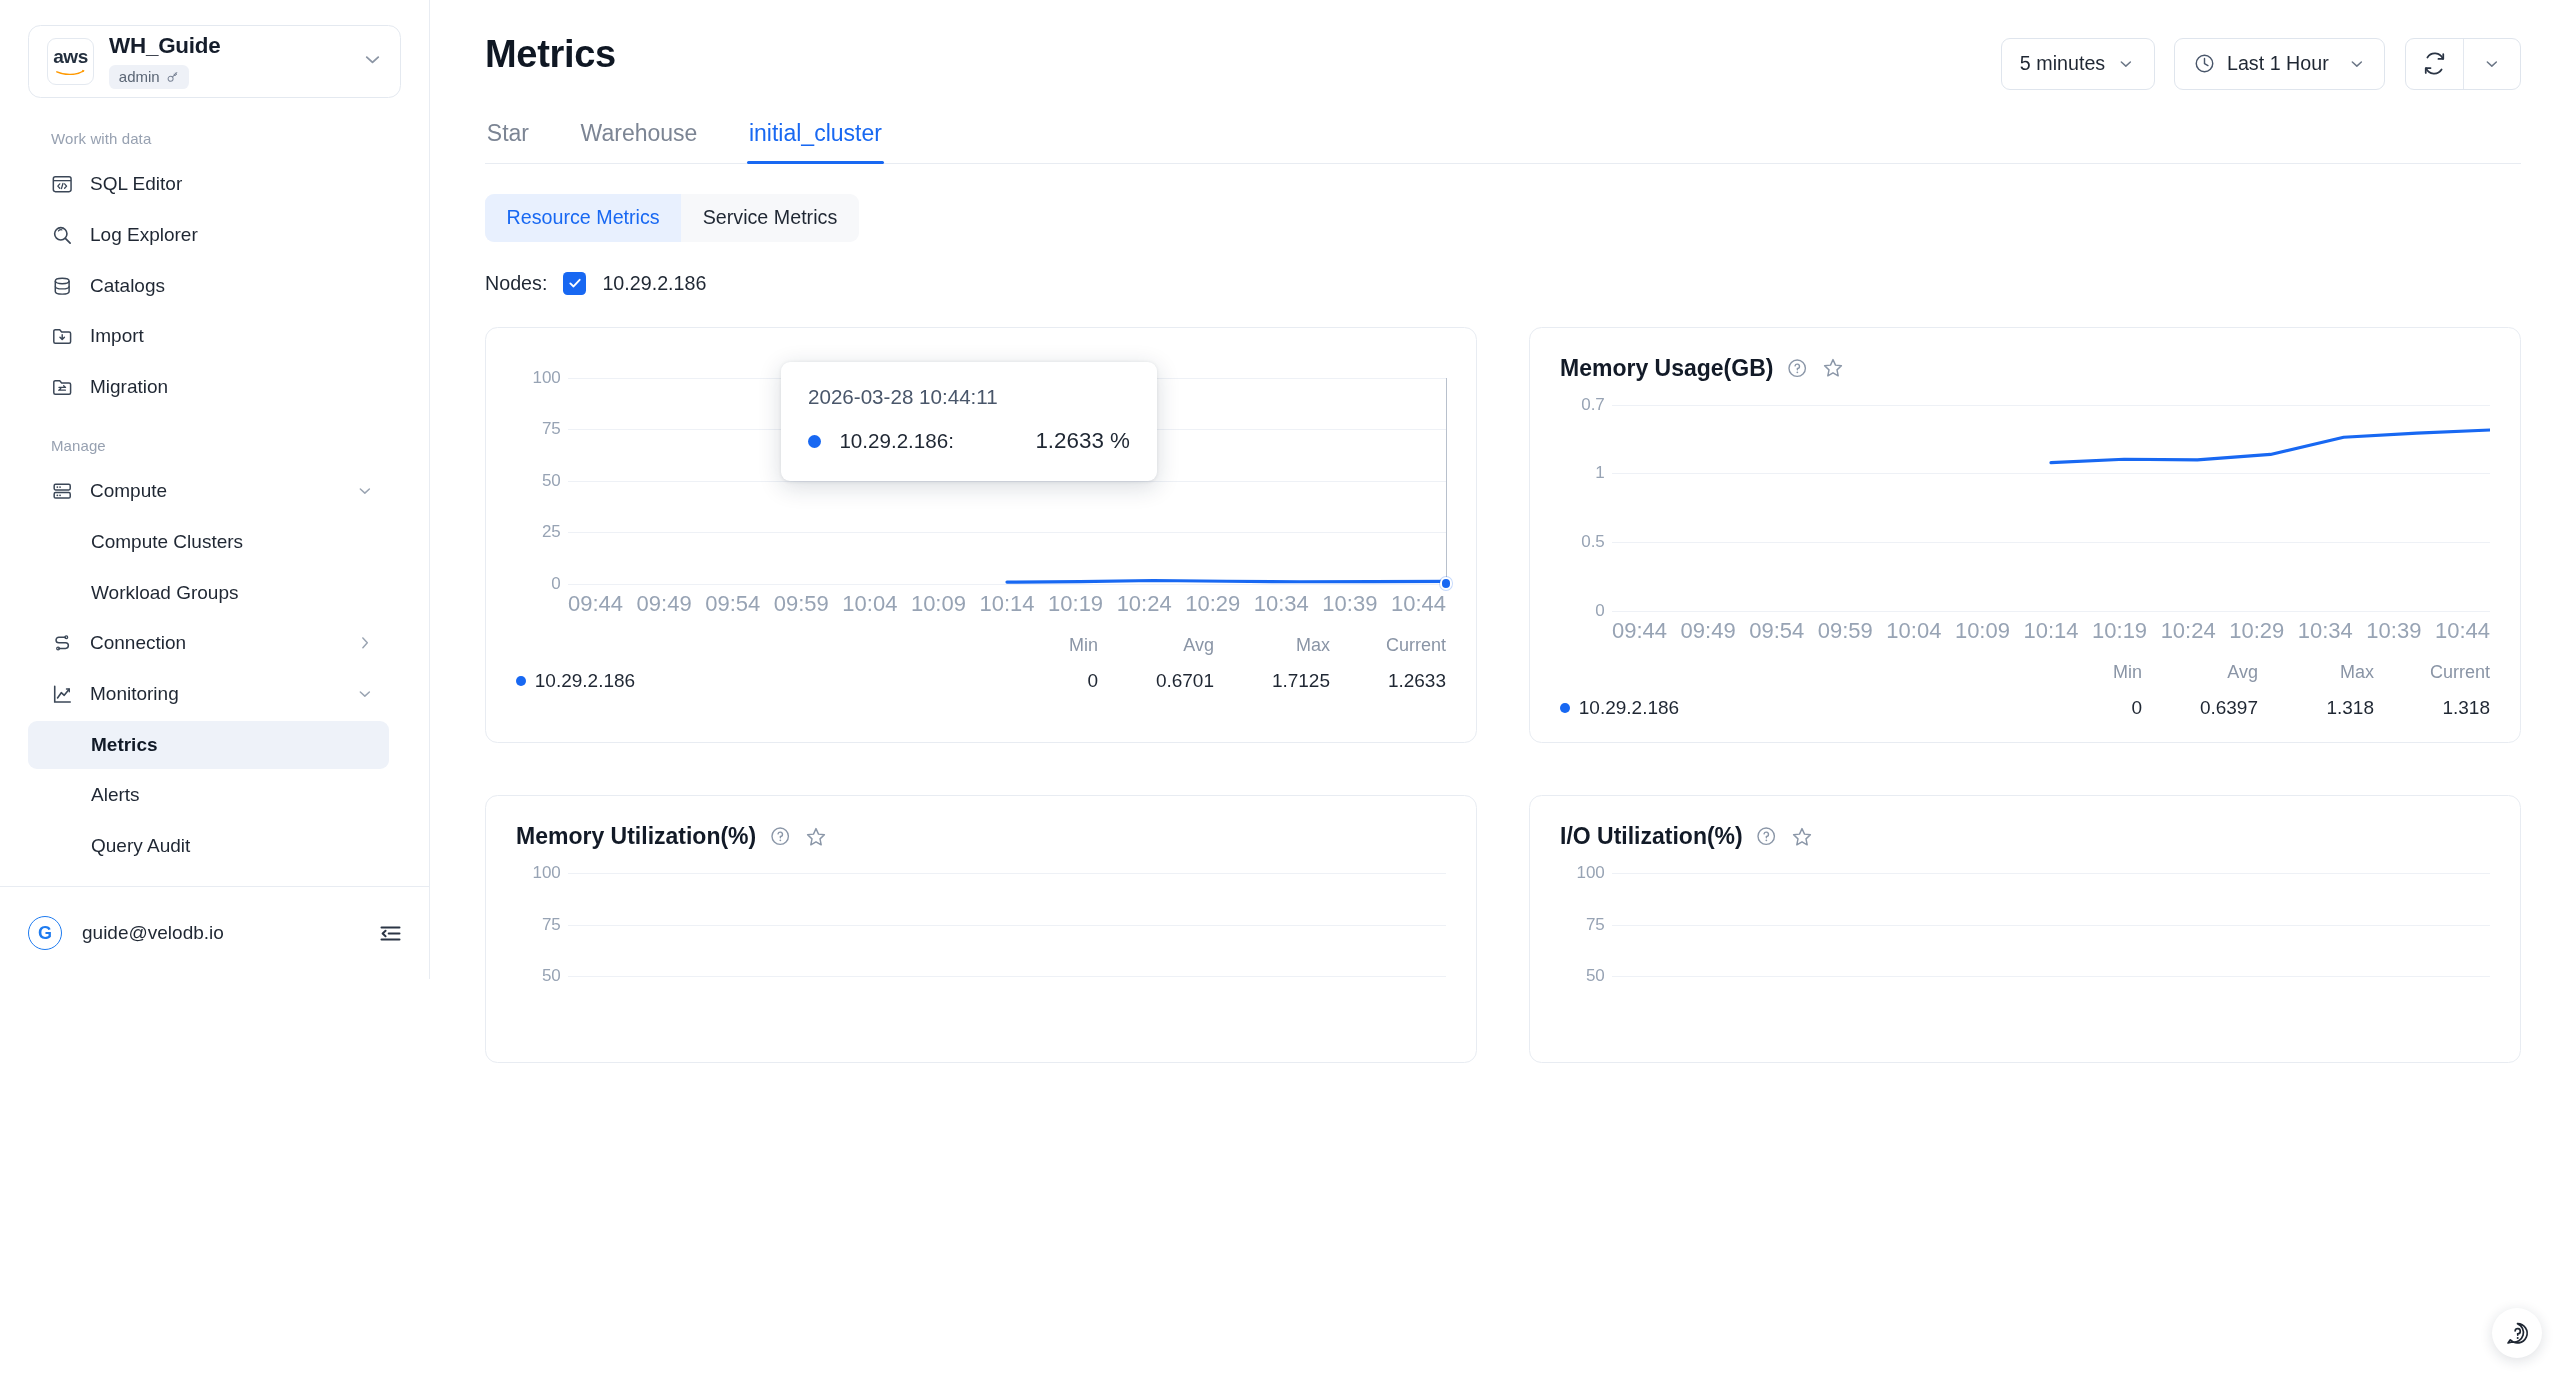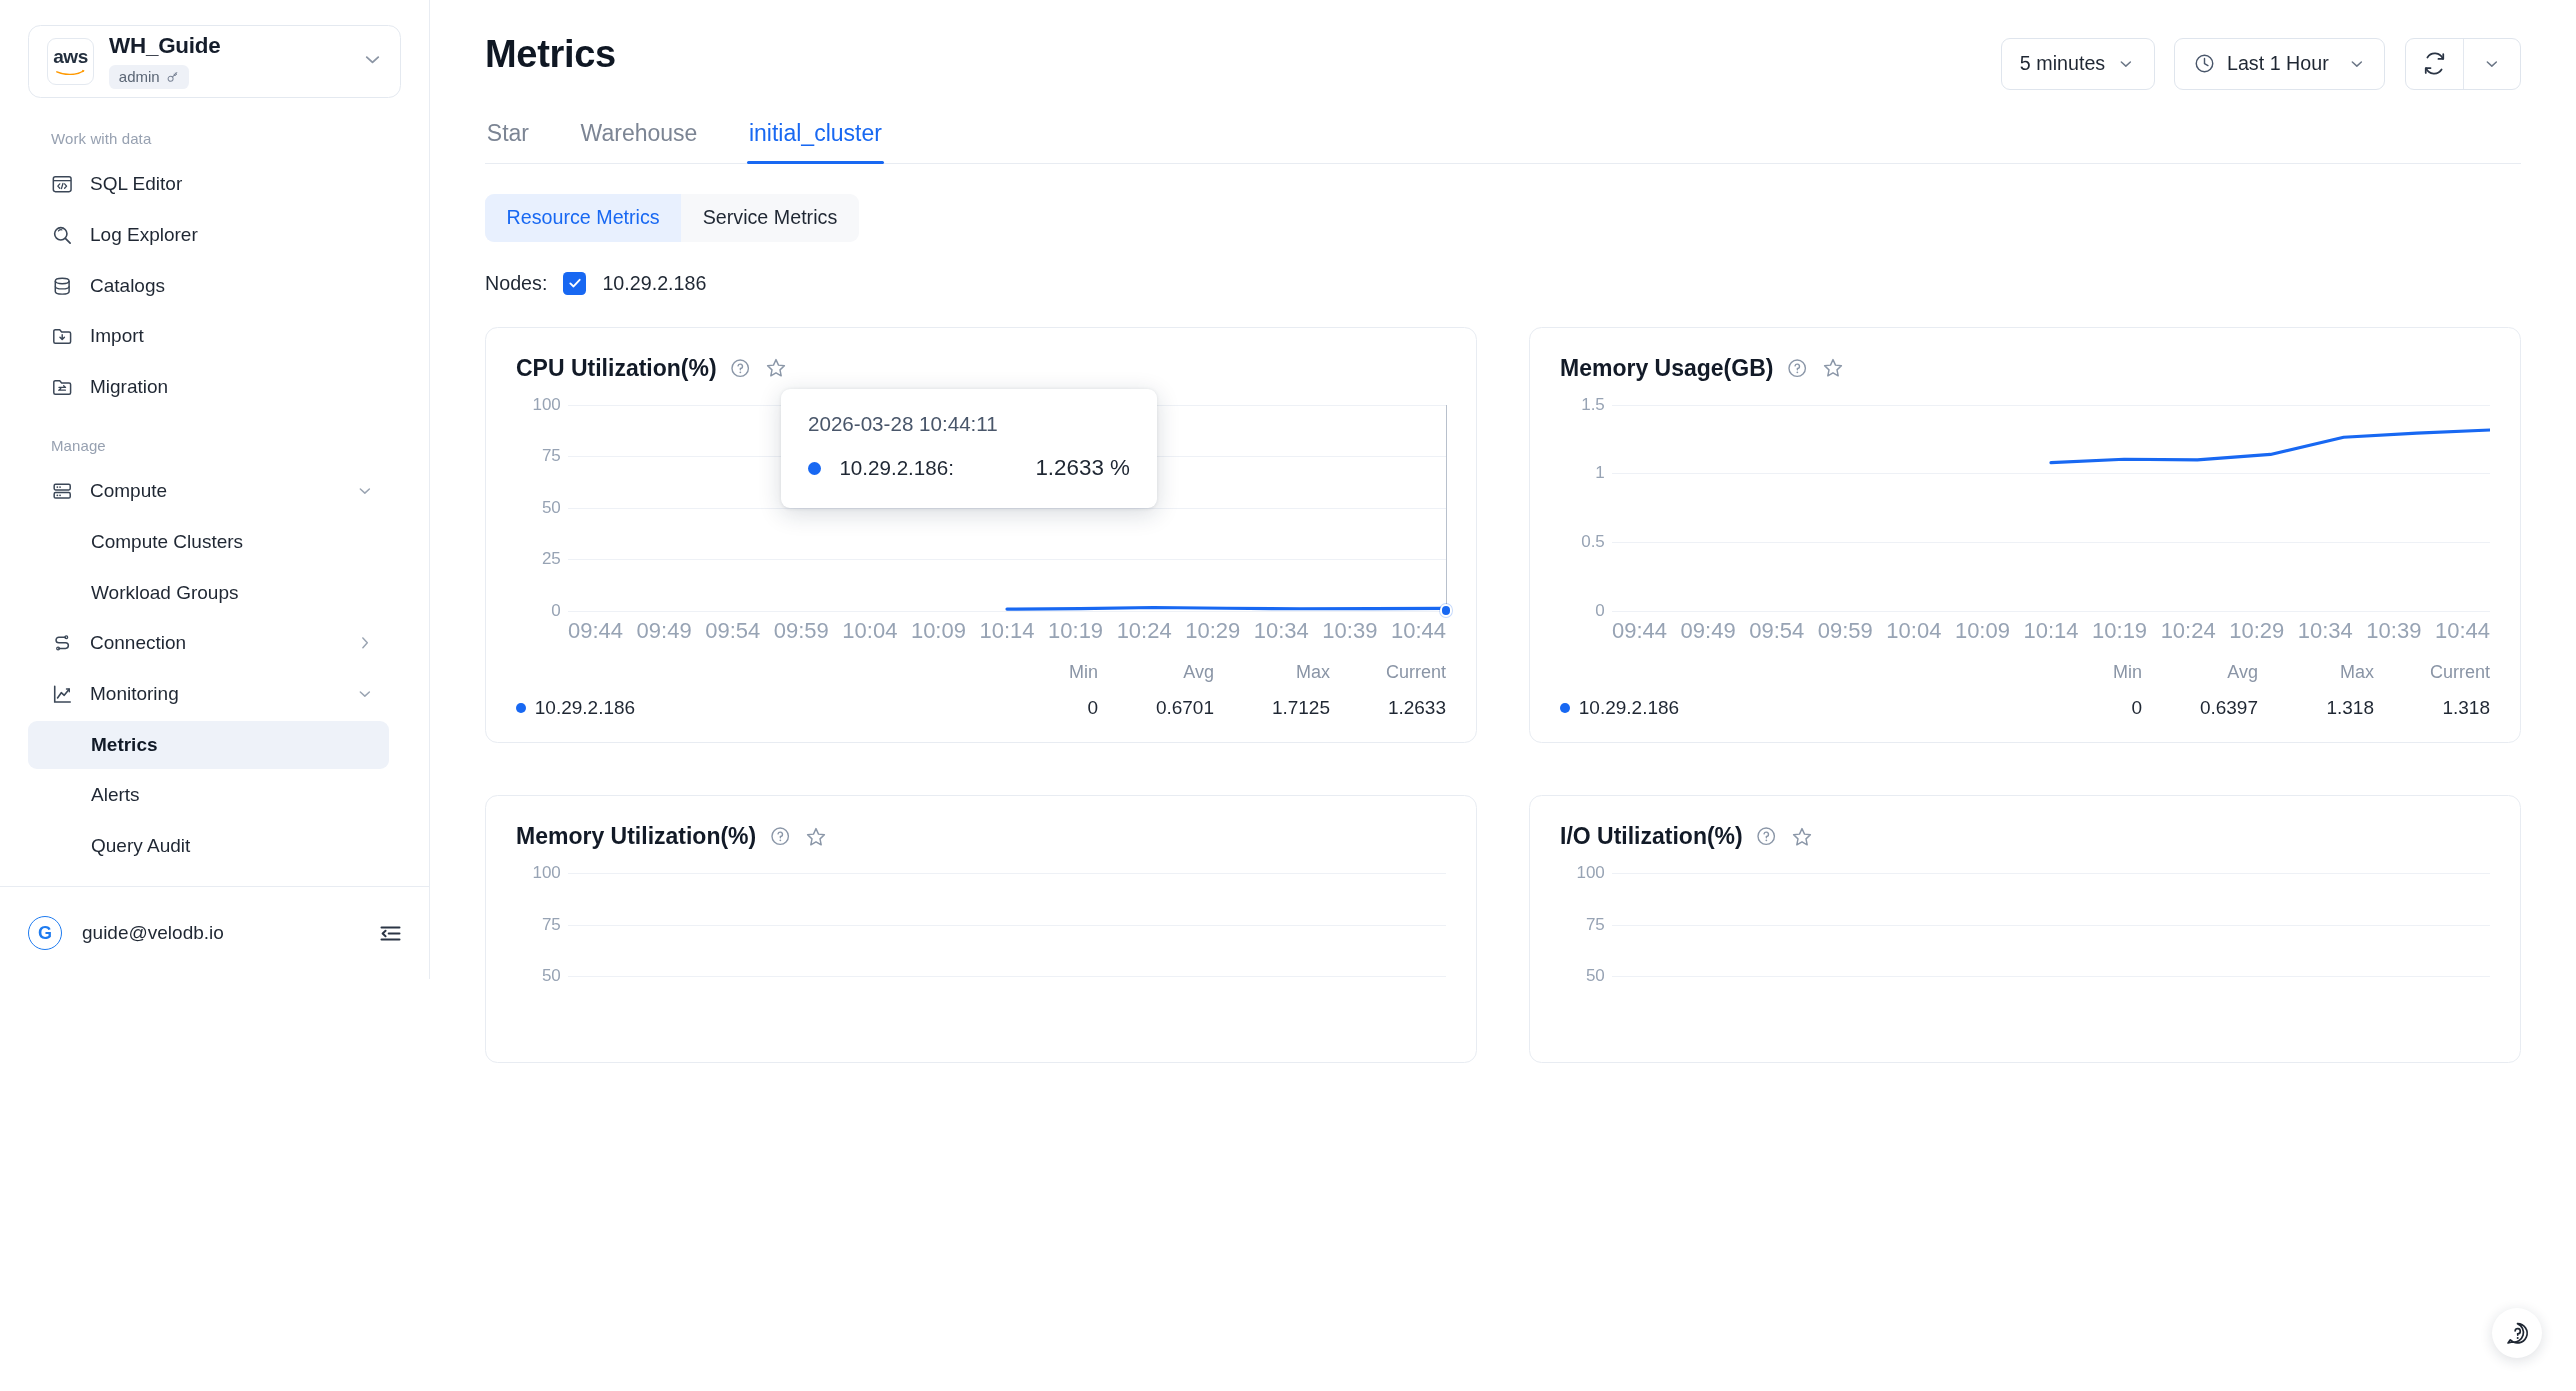--- a/index.html
+++ b/index.html
@@ -526,21 +526,6 @@
       <div class="grid">
 
         <section class="card">
-          <div class="card-head">
-            <span>CPU Utilization(%)</span>
-            <span class="q-ico">
-              <svg width="22.4" height="22.4" viewBox="0 0 24 24">
-                  <circle cx="12" cy="12" r="8.8" stroke="currentColor" stroke-width="1.5" fill="none"></circle>
-                  <path d="M9.7 9.5 A2.4 2.4 0 1 1 12.2 12.4 V13.7" stroke="currentColor" stroke-width="1.5" fill="none" stroke-linecap="round"></path>
-                  <circle cx="12.15" cy="16.4" r="0.95" fill="currentColor"></circle>
-                </svg>
-            </span>
-            <span class="star-ico">
-              <svg width="24" height="24" viewBox="0 0 24 24">
-                  <path d="M12 3.6 L14.5 9.1 L20.4 9.8 L16 13.9 L17.2 19.8 L12 16.8 L6.8 19.8 L8 13.9 L3.6 9.8 L9.5 9.1 Z" stroke="currentColor" stroke-width="1.45" fill="none" stroke-linejoin="round"></path>
-                </svg>
-            </span>
-          </div>
 
           <div class="plot">
             <div class="yaxis">

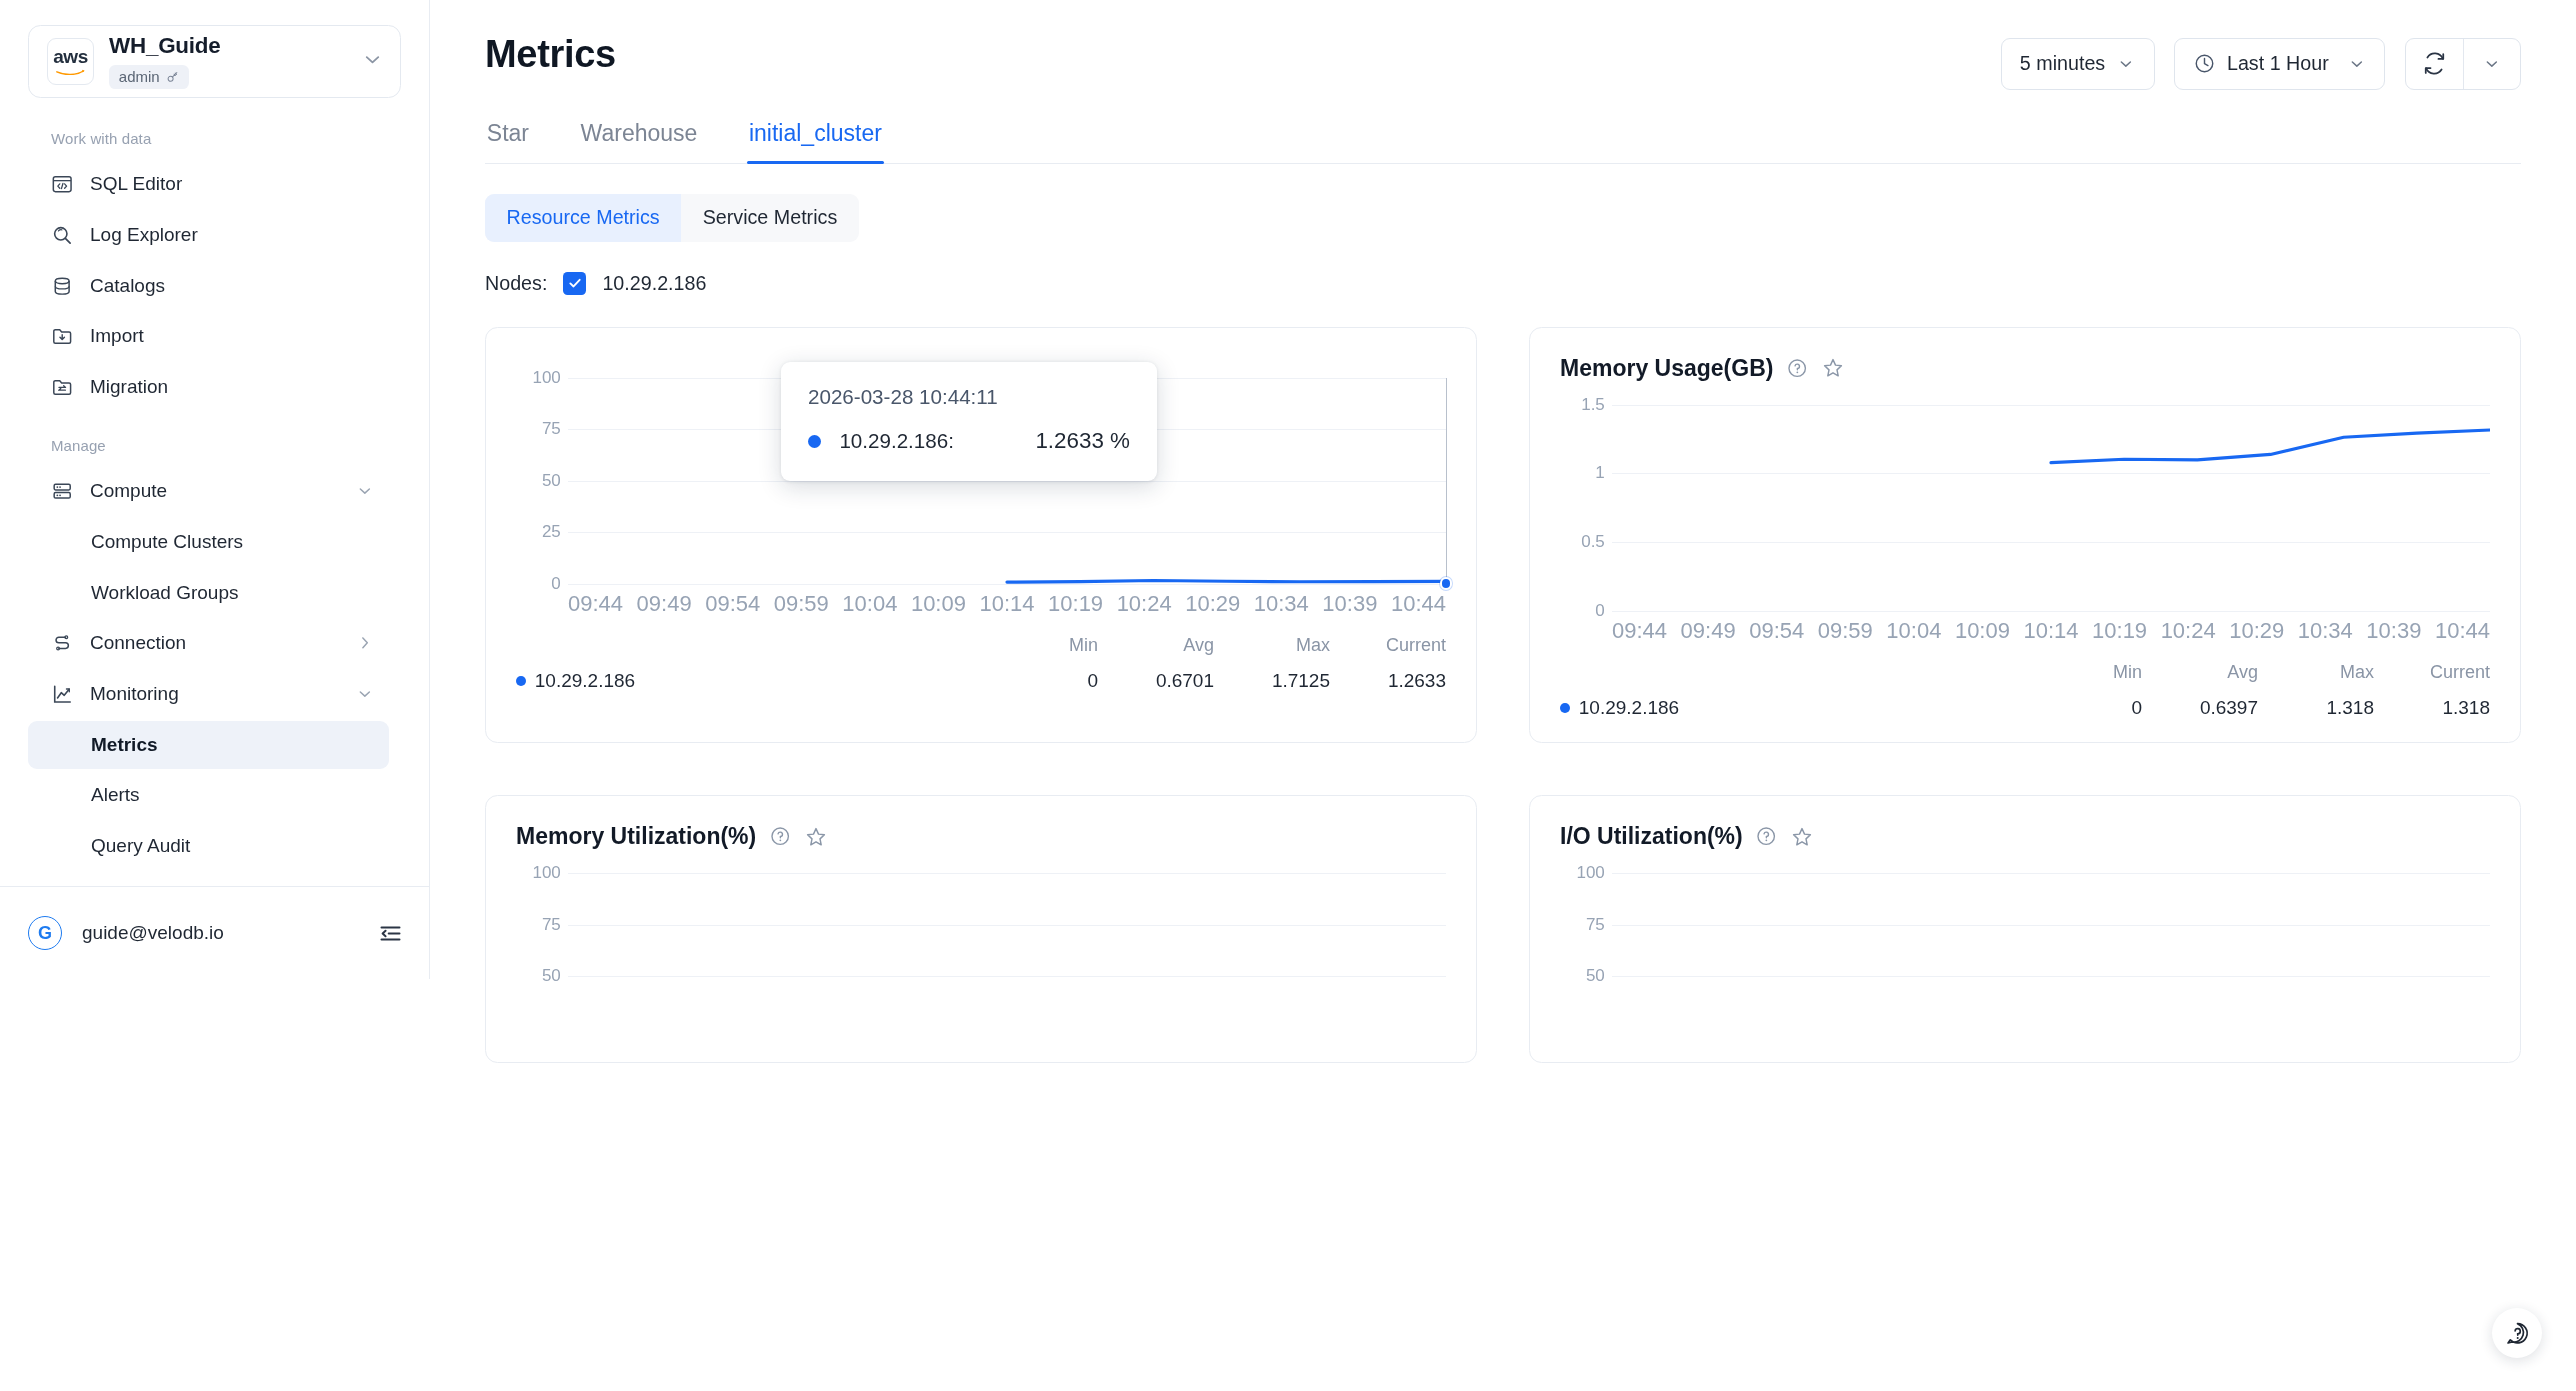--- a/index.html
+++ b/index.html
@@ -612,7 +612,7 @@
 
           <div class="plot">
             <div class="yaxis">
-              <div class="ytick" style="top:0%">1.5</div>
+              <div class="ytick" style="top:0%">0.7</div>
               <div class="ytick" style="top:33.33%">1</div>
               <div class="ytick" style="top:66.66%">0.5</div>
               <div class="ytick" style="top:100%">0</div>

